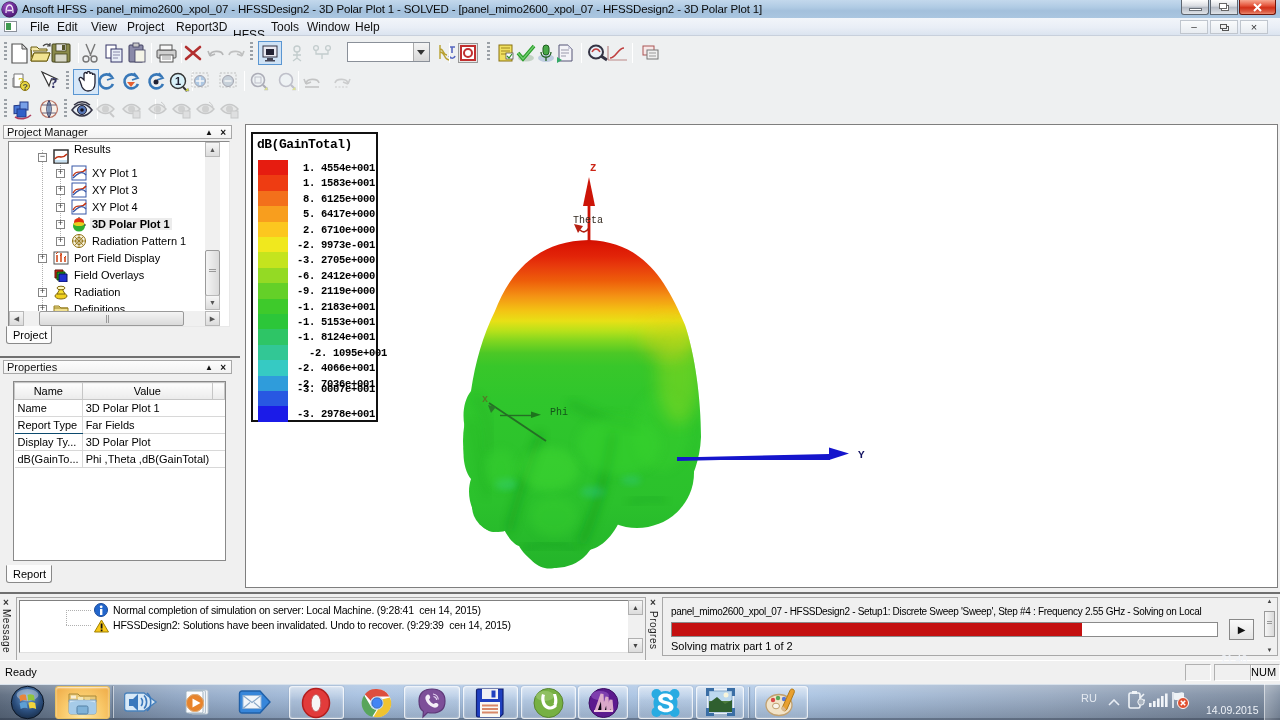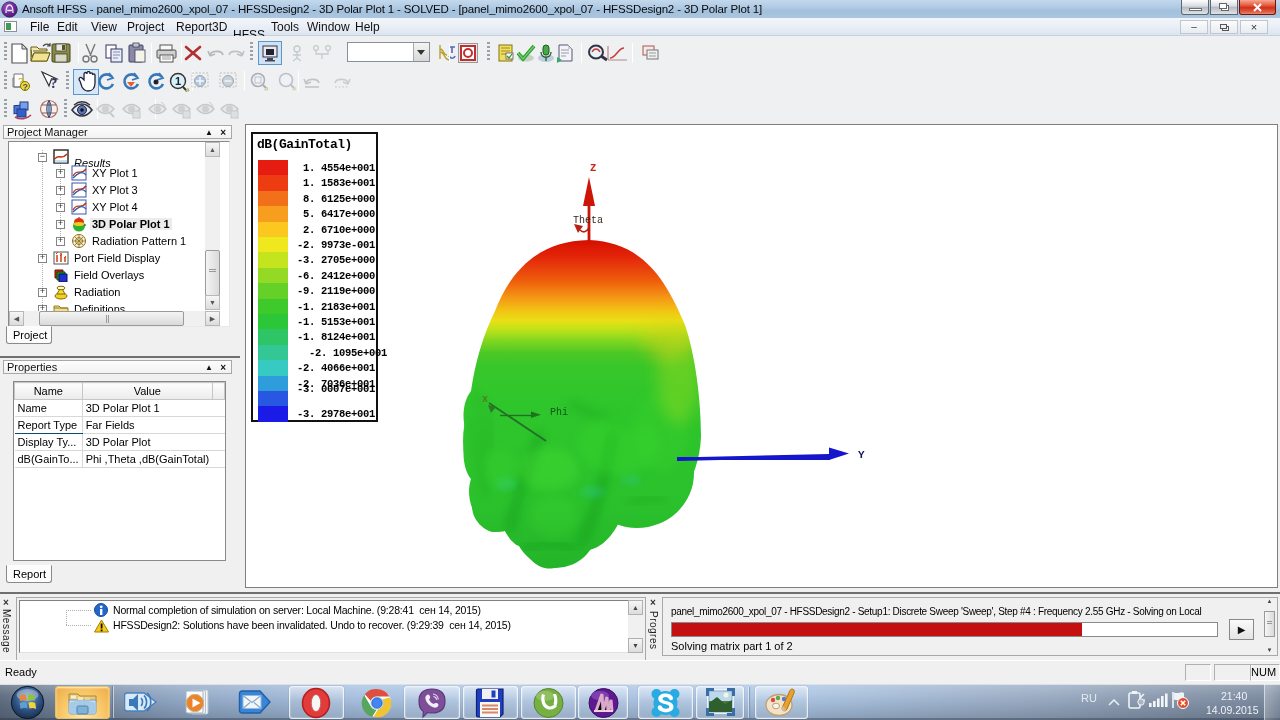--- a/index.html
+++ b/index.html
@@ -355,7 +355,7 @@
           <path d="M2,10 c3,-6 6,2 12,-5" stroke="#c03010" stroke-width="1.5" fill="none"></path>
           <rect x="2" y="11" width="12" height="2.5" fill="#c8e0f0"></rect>
         </svg>
-    <span class="tlbl" style="left:63px;top:15px;font-style:italic;">Results</span>
+    <span class="tlbl" style="left:63px;top:1px;">Results</span>
     <div class="exp" style="left:47px;top:27px;">+</div>
     <svg class="ticon" style="left:62px;top:23px;">
           <rect x="1" y="1" width="14" height="14" fill="#fff" stroke="#3858a8"></rect>

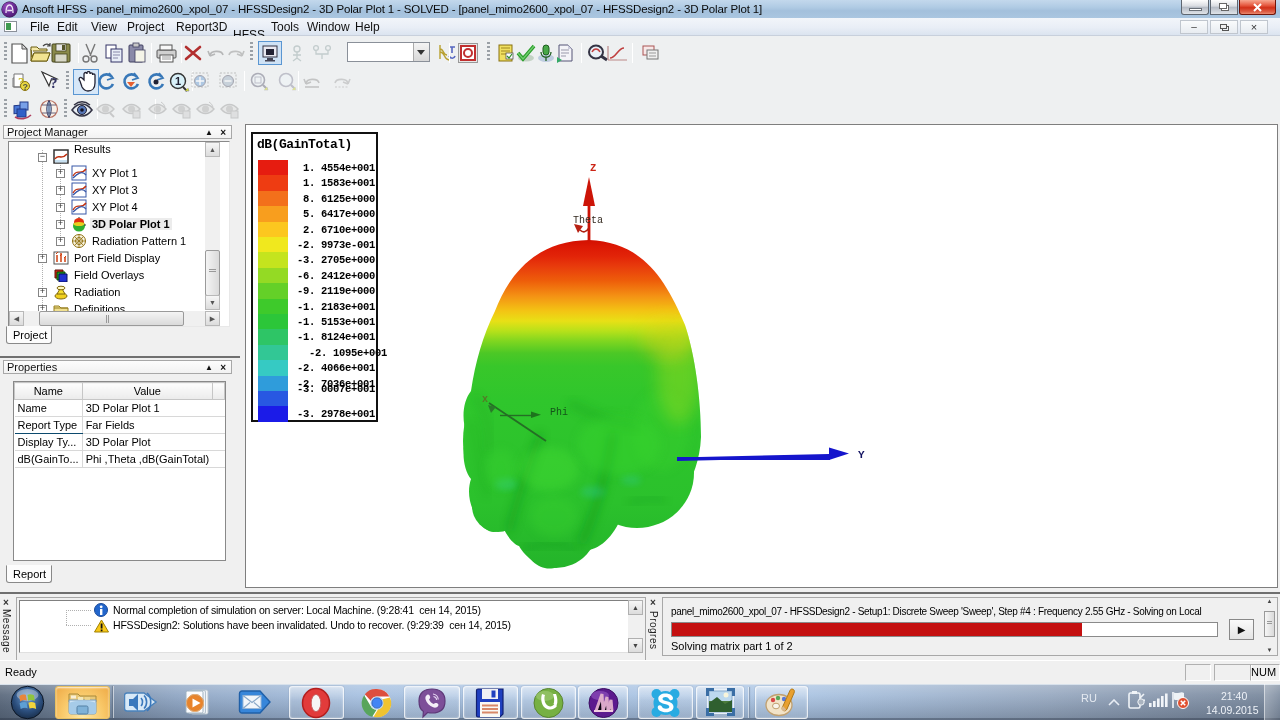--- a/index.html
+++ b/index.html
@@ -824,7 +824,7 @@
   <circle cx="13" cy="13" r="5.5" fill="#e05030" stroke="#fff" stroke-width="1"></circle>
   <path d="M10.8,10.8 l4.4,4.4 m0,-4.4 l-4.4,4.4" stroke="#fff" stroke-width="1.6"></path>
  </svg>
- <span class="abs" style="left:1221px;top:690px;font-size:10.5px;color:#eef2f8;">21:40</span>
+ <span class="abs" style="left:1221px;top:653px;font-size:10.5px;color:#eef2f8;">21:40</span>
  <span class="abs" style="left:1206px;top:704px;font-size:10.5px;color:#eef2f8;">14.09.2015</span>
  <div class="abs" style="left:1264px;top:684px;width:16px;height:36px;background:linear-gradient(90deg,rgba(255,255,255,.25),rgba(255,255,255,.08));border-left:1px solid rgba(255,255,255,.6);"></div>
 

